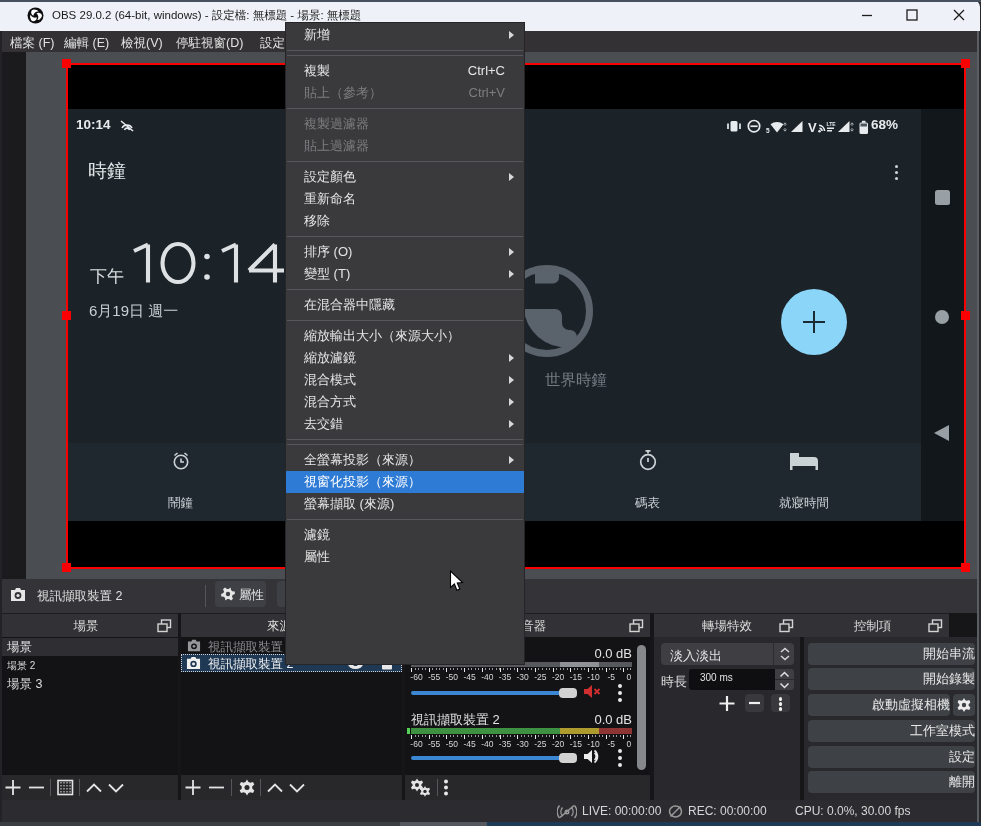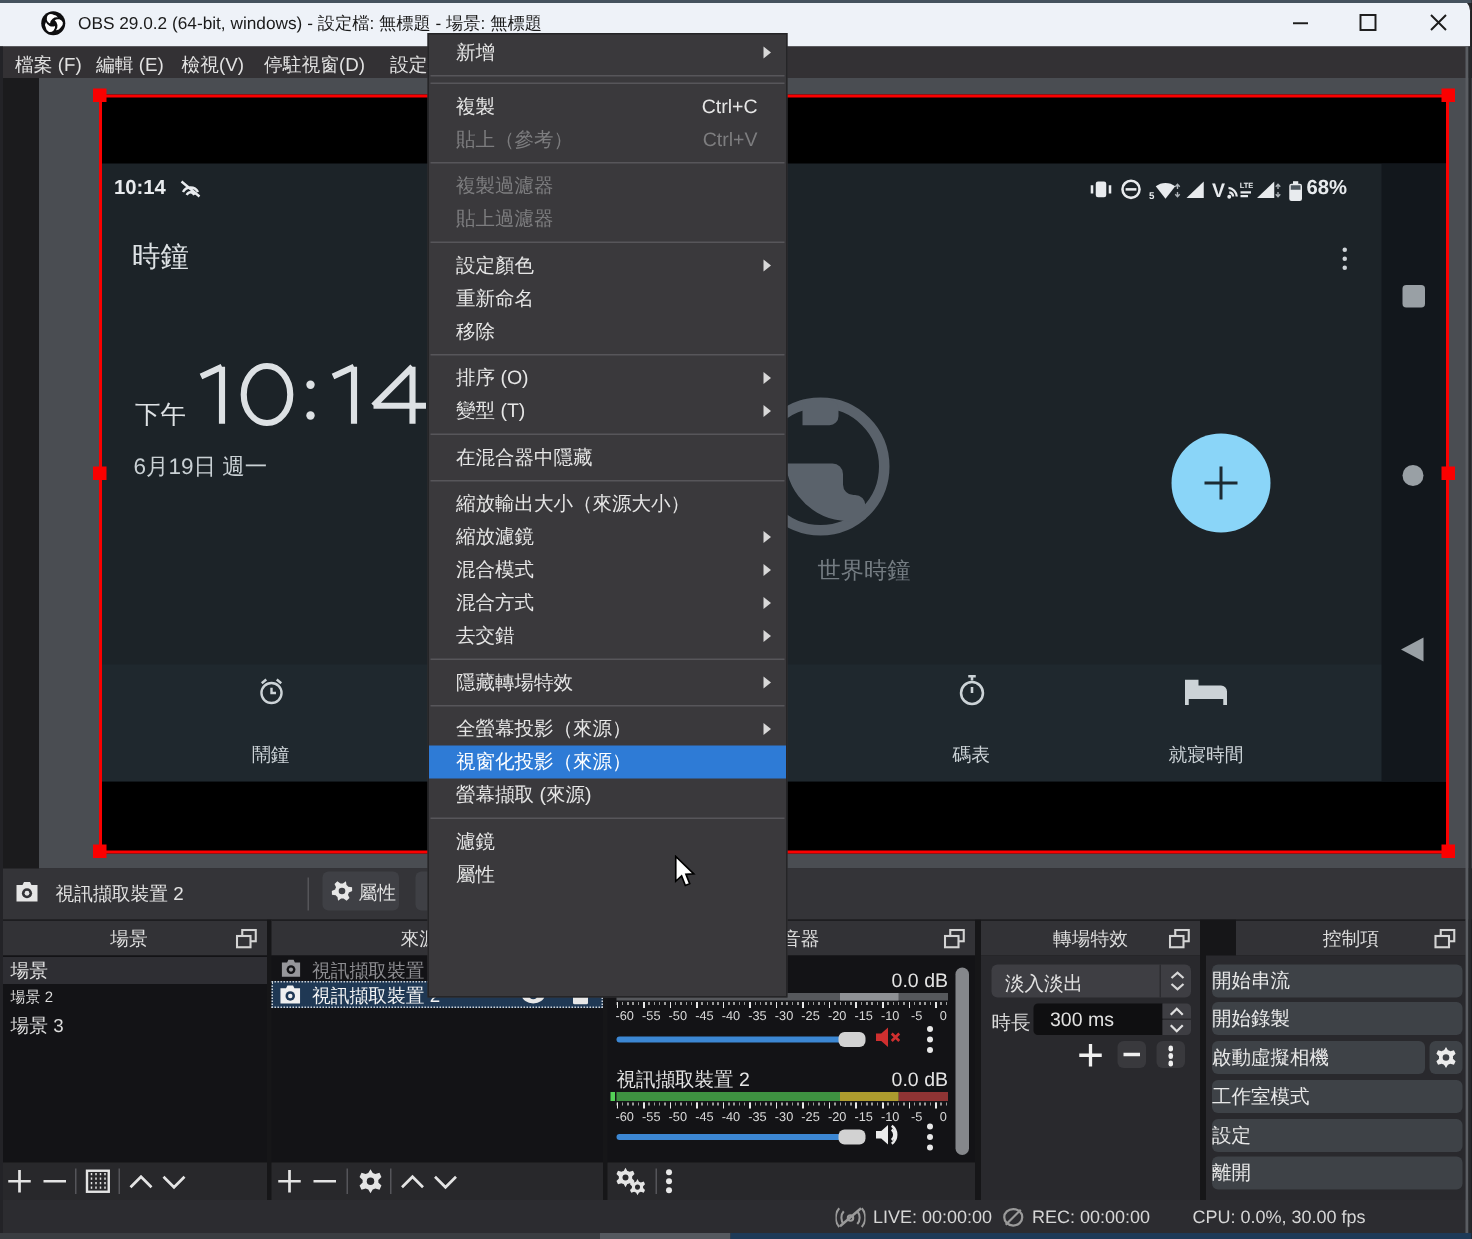--- a/index.html
+++ b/index.html
@@ -483,7 +483,6 @@
     <div class="mi">混合方式<span class="ar"></span></div>
     <div class="mi">去交錯<span class="ar"></span></div>
     <div class="msep"></div>
-    <div class="mi">隱藏轉場特效<span class="ar"></span></div>
     <div class="msep"></div>
     <div class="mi">全螢幕投影（來源）<span class="ar"></span></div>
     <div class="mi hl">視窗化投影（來源）</div>

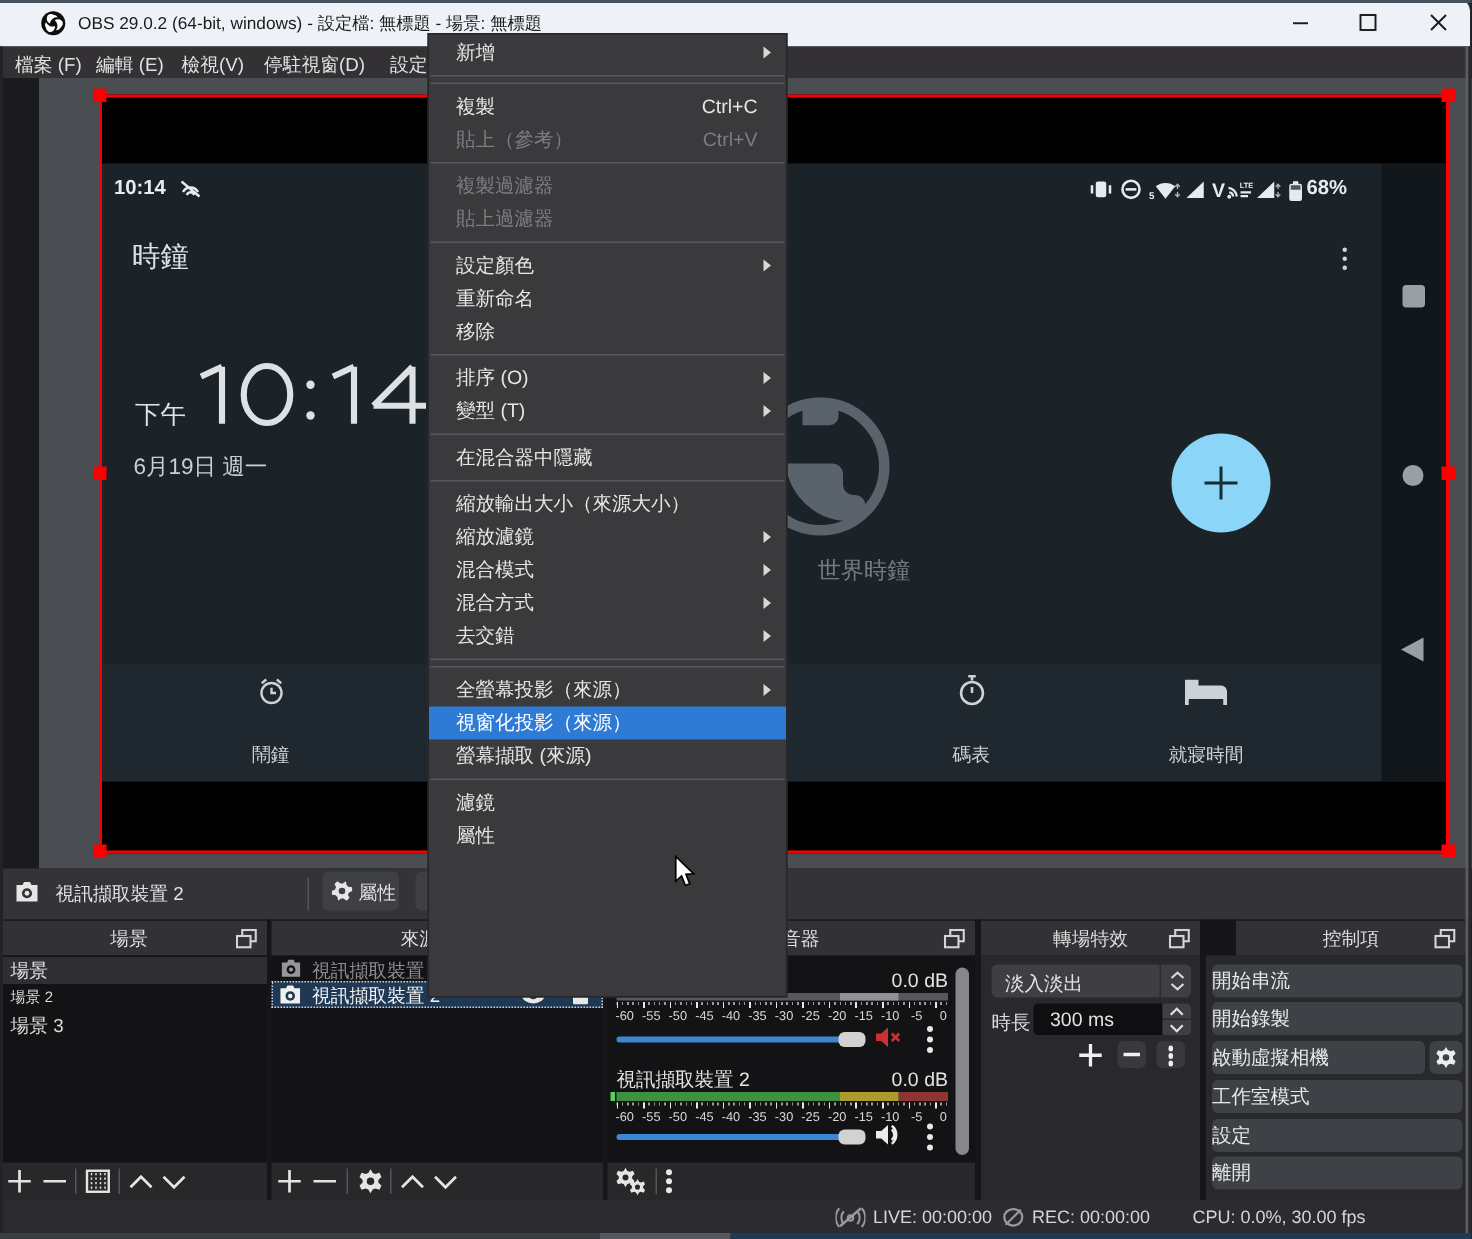--- a/index.html
+++ b/index.html
@@ -410,7 +410,7 @@
       </div>
     </div>
 
-    <div class="dock-h" style="left:824px;width:153px">控制項
+    <div class="dock-h" style="left:796px;width:153px">控制項
       <svg class="abs" style="right:6px;top:5px" width="15" height="14" viewBox="0 0 15 14">
         <rect x="4.5" y="1" width="9" height="7.5" fill="none" stroke="#d4d4d4" stroke-width="1.4"></rect>
         <rect x="1" y="5" width="9" height="7.5" fill="#323236" stroke="#d4d4d4" stroke-width="1.4"></rect>

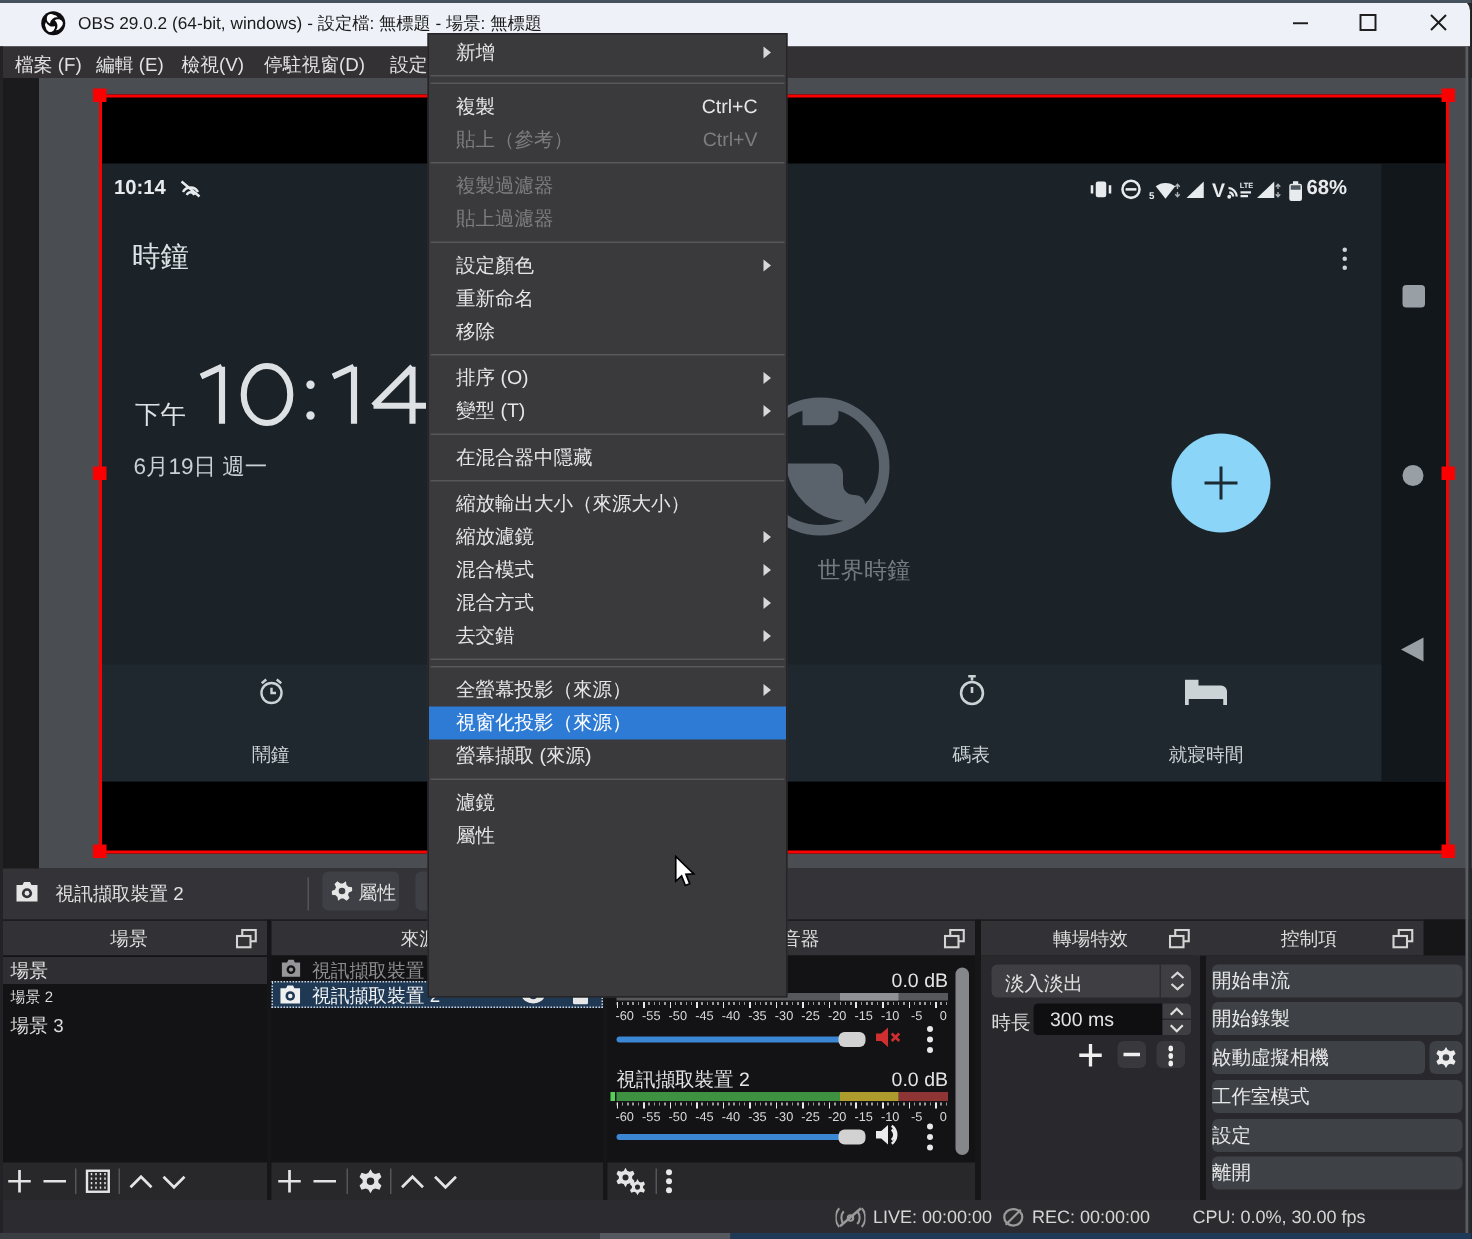--- a/index.html
+++ b/index.html
@@ -51,7 +51,7 @@
   svg { display:block; }
   .nowrap { white-space:nowrap; }
   .cbtn { position:absolute; left:4px; width:167px; height:22px; background:#3e4247; border-radius:4px;
-    font-size:13px; color:#e8e8e8; text-align:left; line-height:22px; }
+    font-size:13px; color:#e8e8e8; text-align:right; line-height:22px; }
   .ticks { background-image:
       repeating-linear-gradient(90deg, #e8e8e8 0 1px, transparent 1px 17.7px),
       repeating-linear-gradient(90deg, #9a9a9a 0 1px, transparent 1px 3.54px);

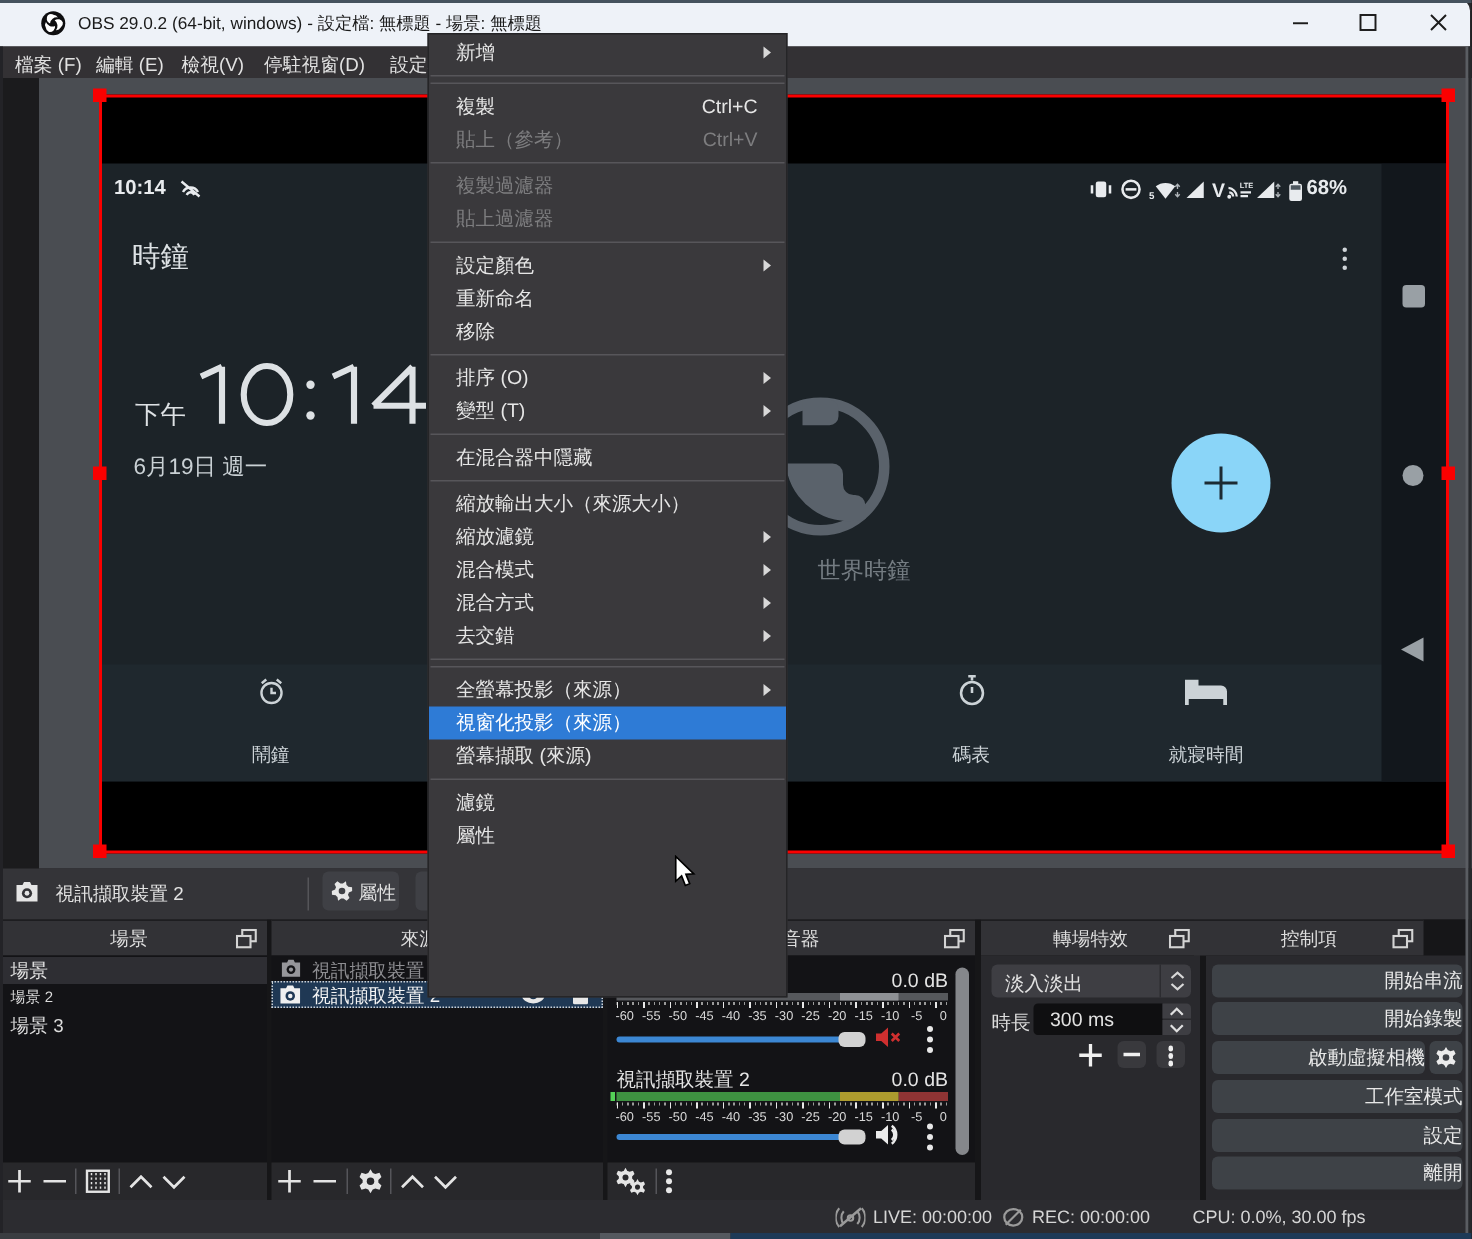--- a/index.html
+++ b/index.html
@@ -385,7 +385,7 @@
       </div>
       <div class="abs nowrap" style="left:7px;top:36px;font-size:13px;color:#dcdcdc">時長</div>
       <div class="abs" style="left:35px;top:32px;width:86px;height:21px;background:#0f0f11;border-radius:3px 0 0 3px">
-        <div class="abs nowrap" style="left:11px;top:3px;font-size:13px;color:#e2e2e2">300 ms</div>
+        <div class="abs nowrap" style="left:11px;top:3px;font-size:10px;color:#e2e2e2">300 ms</div>
       </div>
       <div class="abs" style="left:121px;top:32px;width:19px;height:10px;background:#3e3e43;border-radius:0 3px 0 0">
         <svg class="abs" style="left:4px;top:2px" width="11" height="7" viewBox="0 0 11 7">

